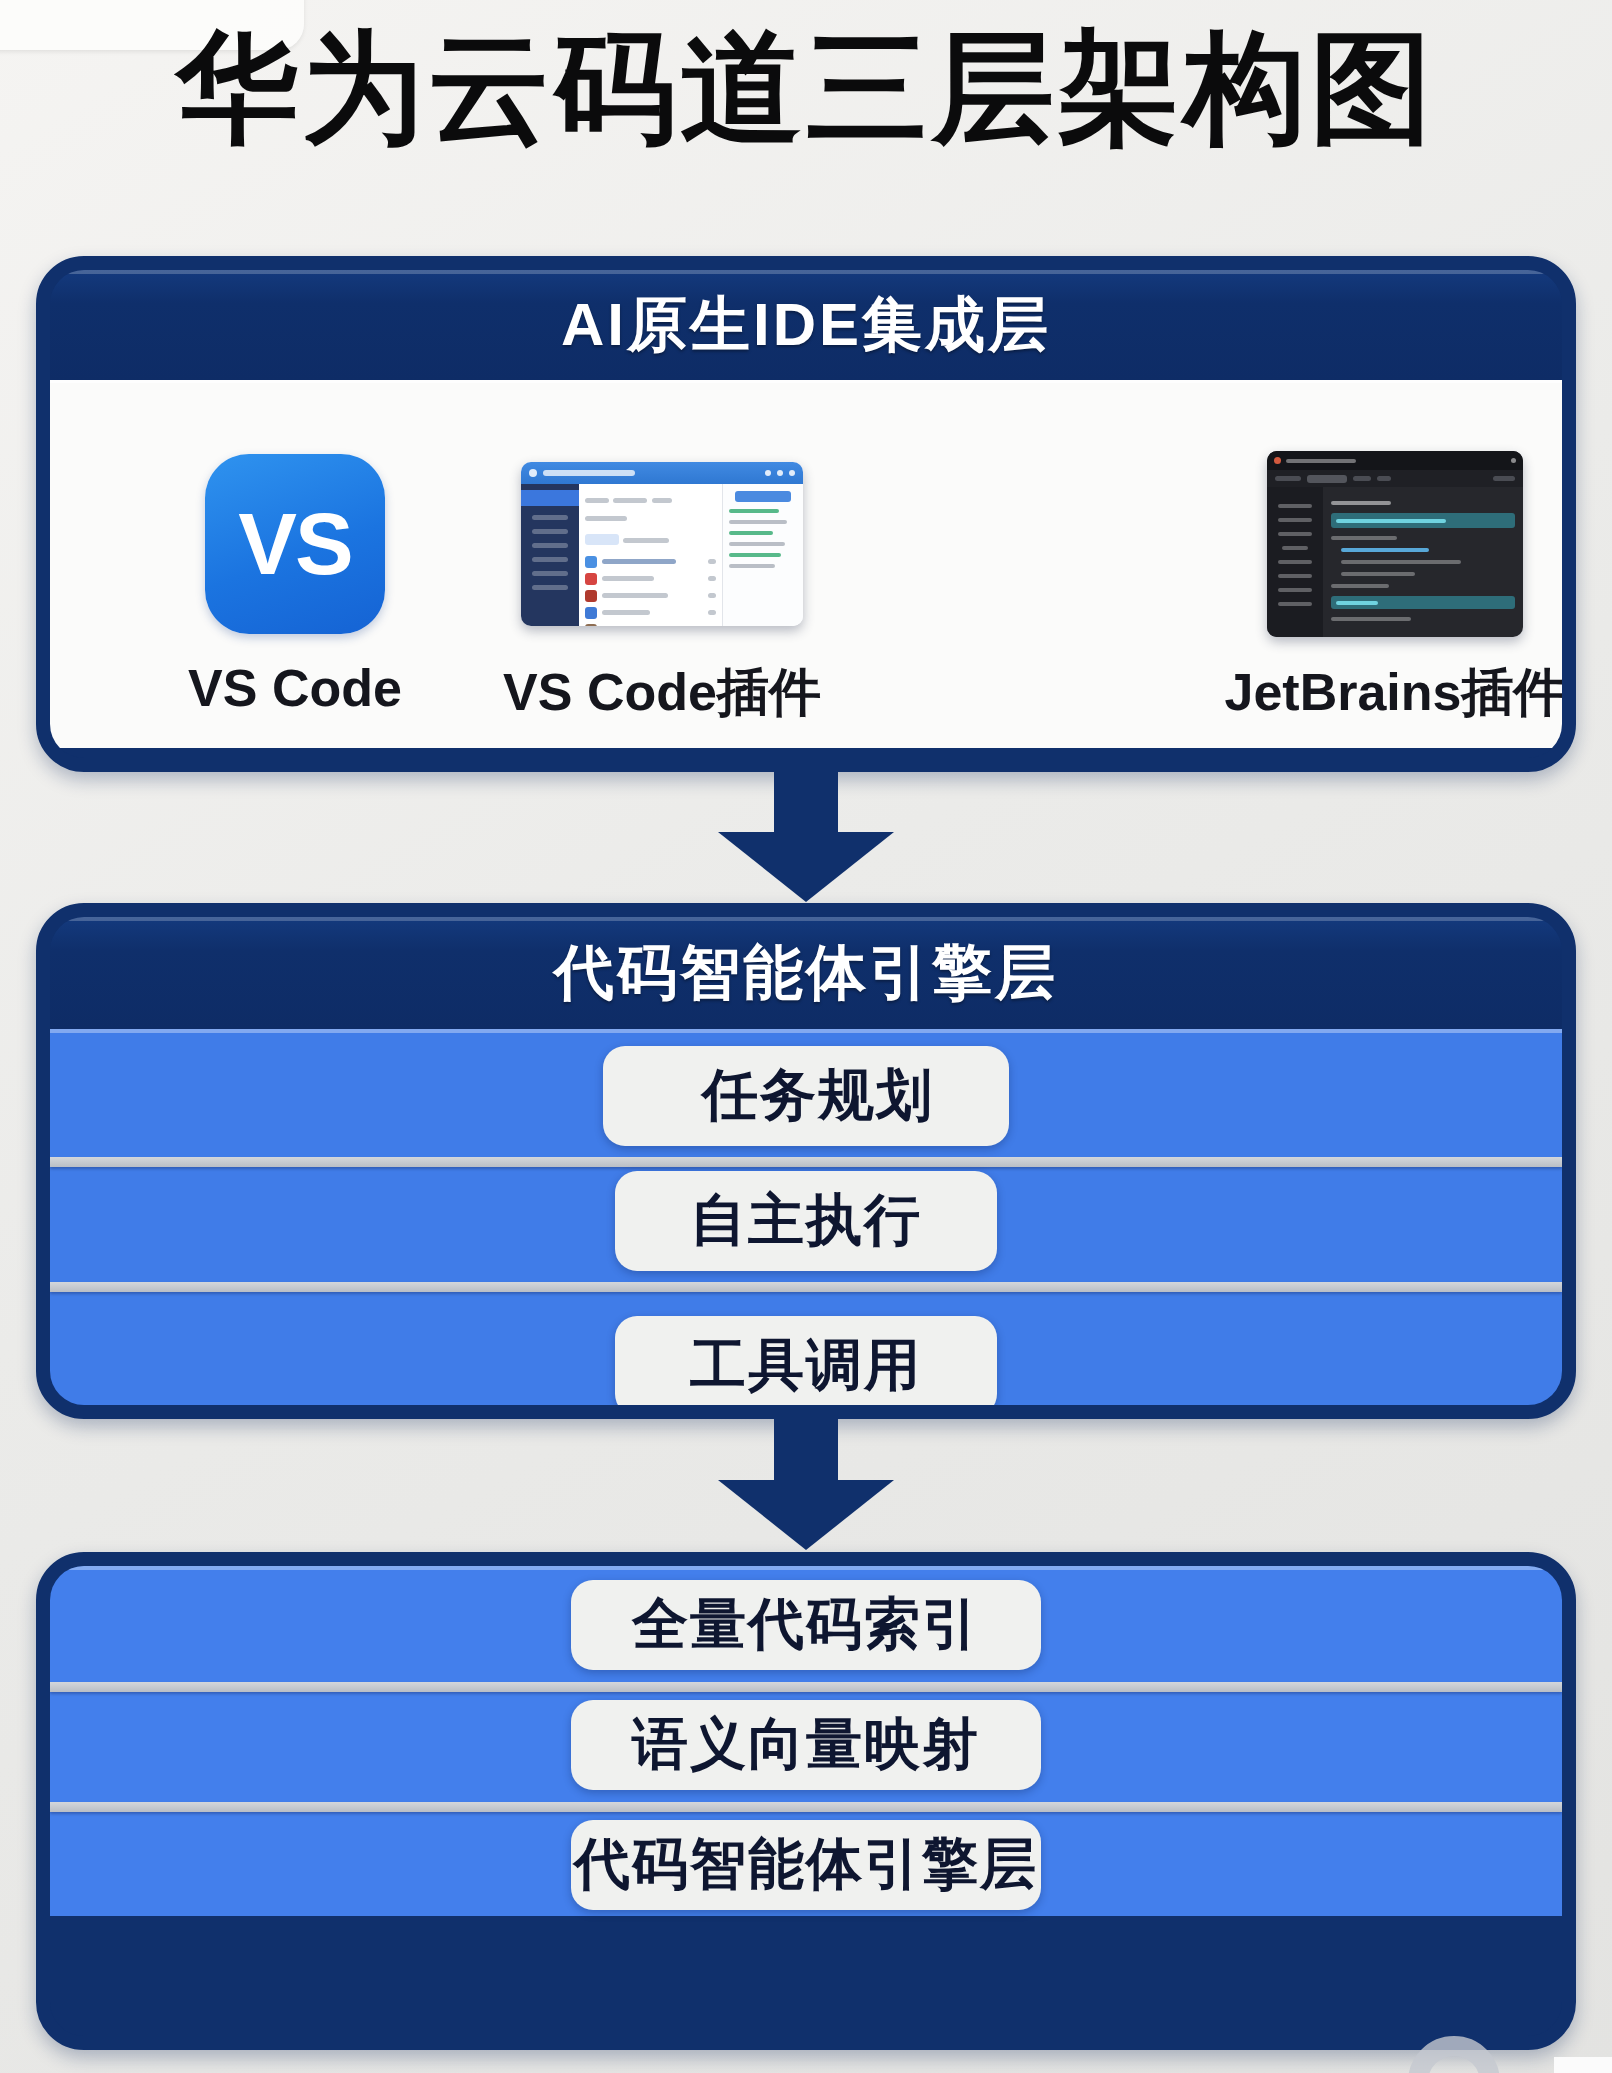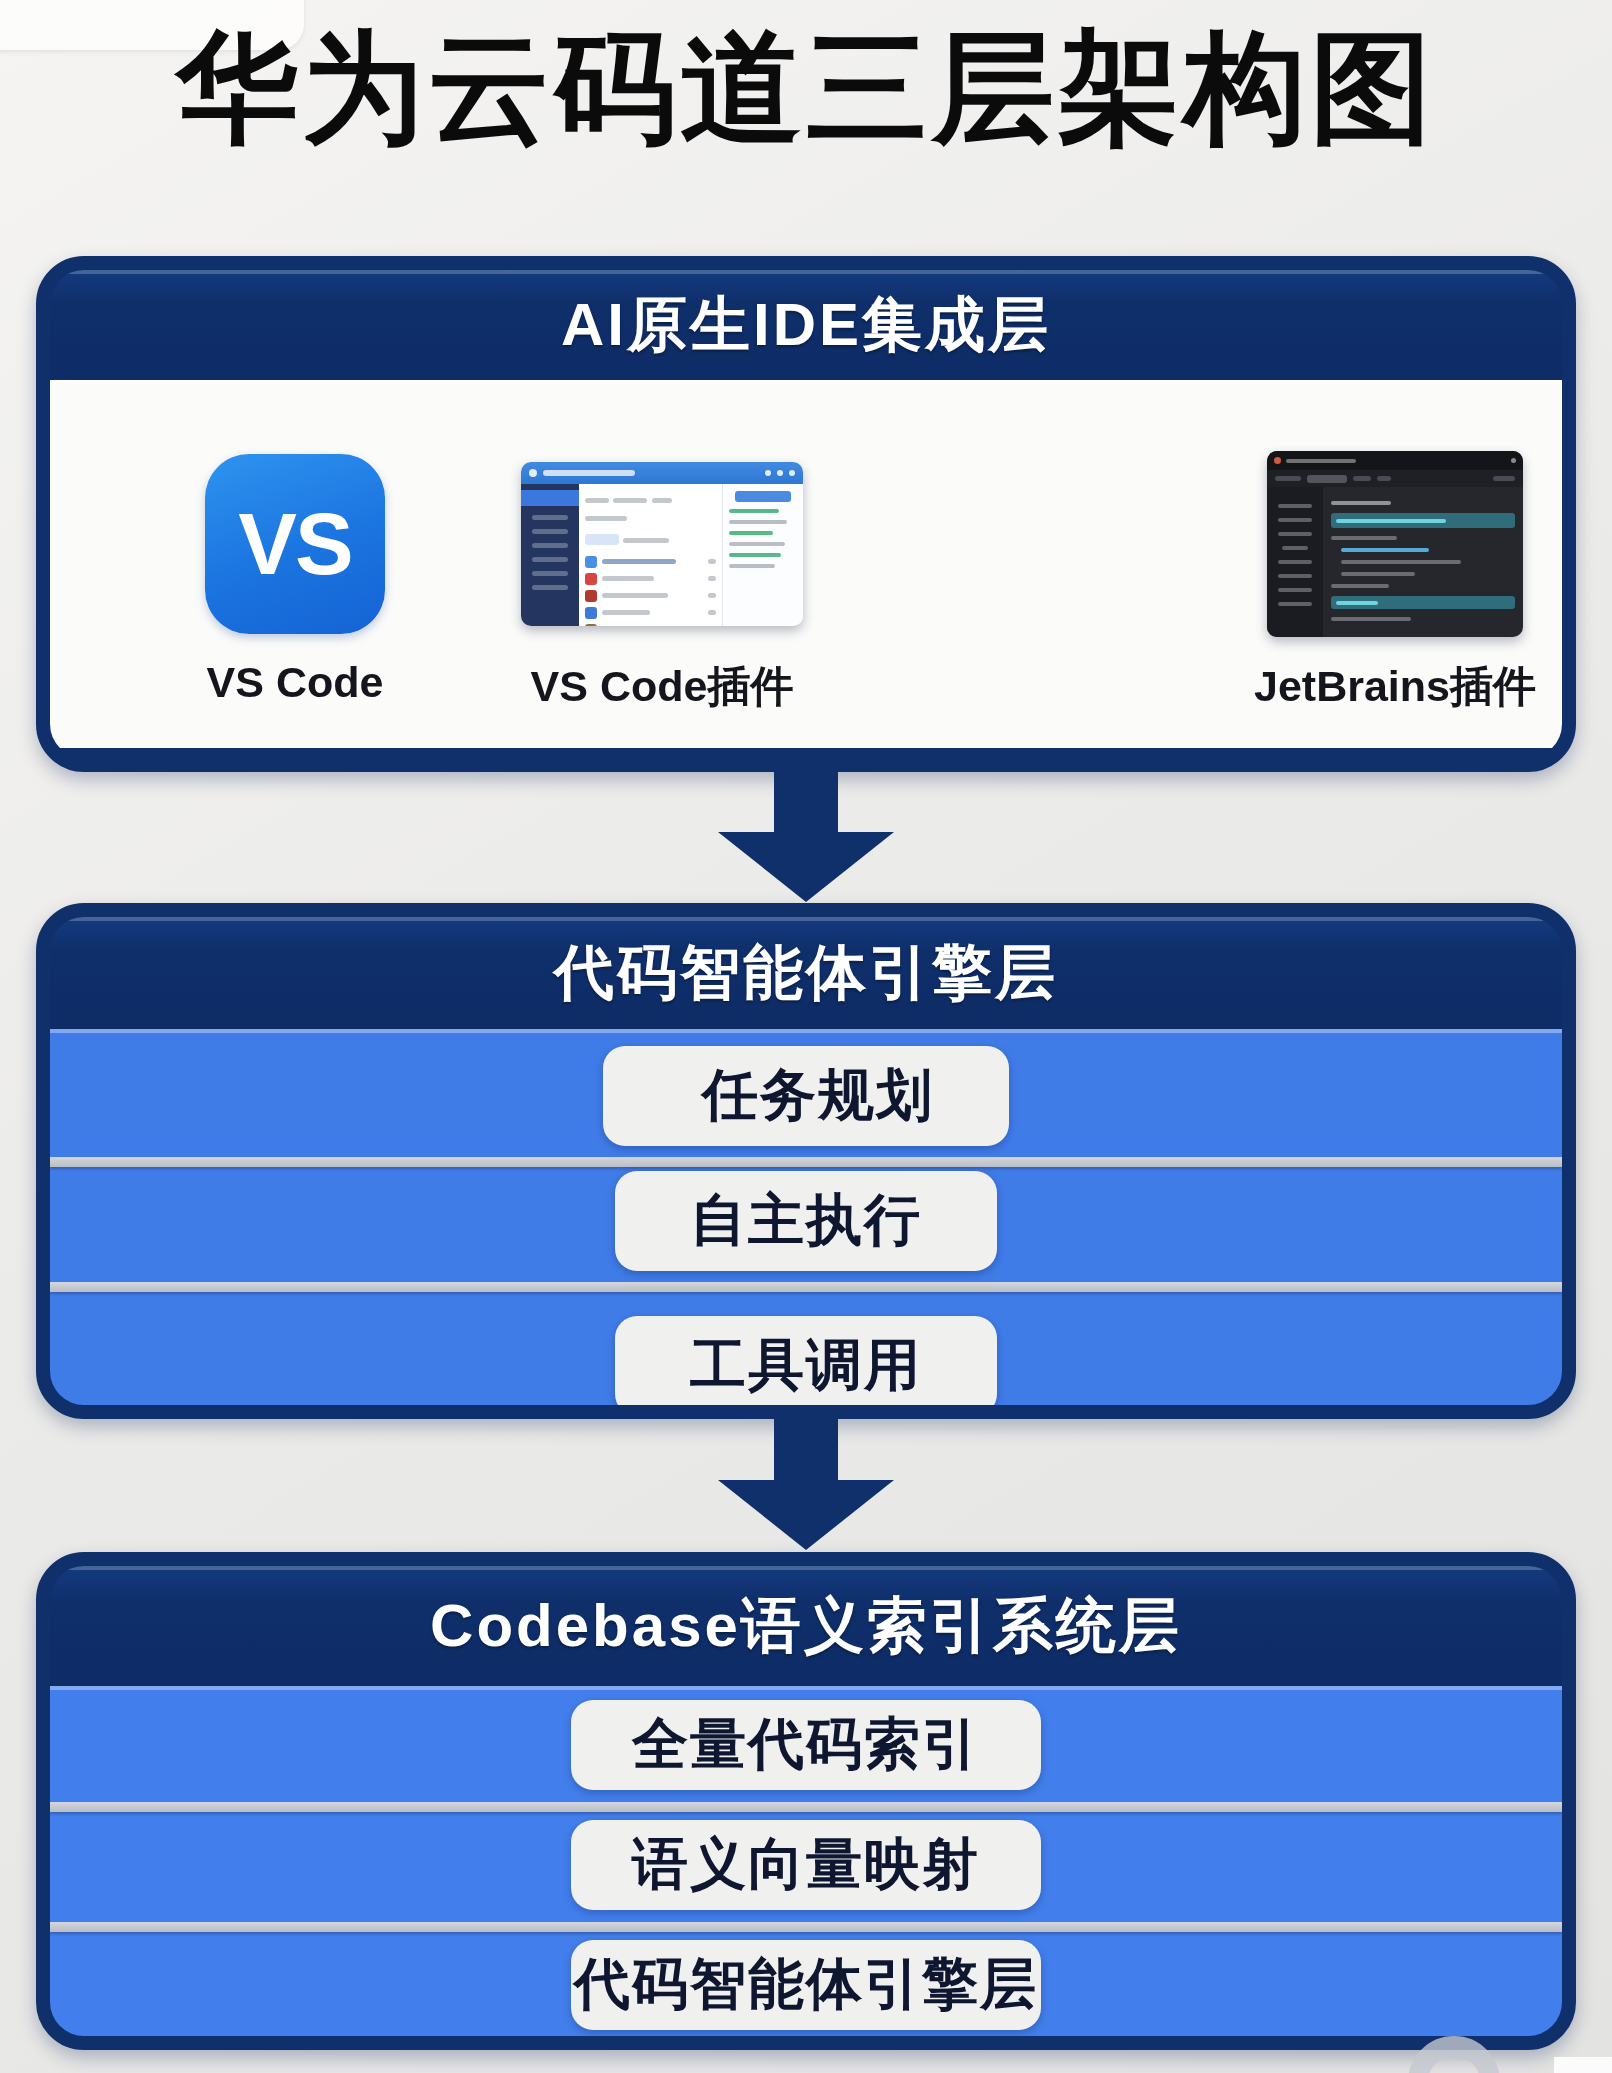--- a/index.html
+++ b/index.html
@@ -57,7 +57,7 @@
   
   .ide-item{position:absolute;top:0;height:100%;width:320px;display:flex;flex-direction:column;align-items:center;}
   .ide-item .icon-zone{height:212px;margin-top:58px;display:flex;align-items:center;justify-content:center;}
-  .ide-label{margin-top:8px;font-size:43px;font-weight:600;color:#15161d;white-space:nowrap;}
+  .ide-label{margin-top:8px;font-size:52px;font-weight:600;color:#15161d;white-space:nowrap;}
   .pos1{left:85px;} .pos2{left:452px;} .pos3{left:825px;} .pos4{left:1185px;}
   .vscode-icon{
     width:180px;height:180px;border-radius:44px;

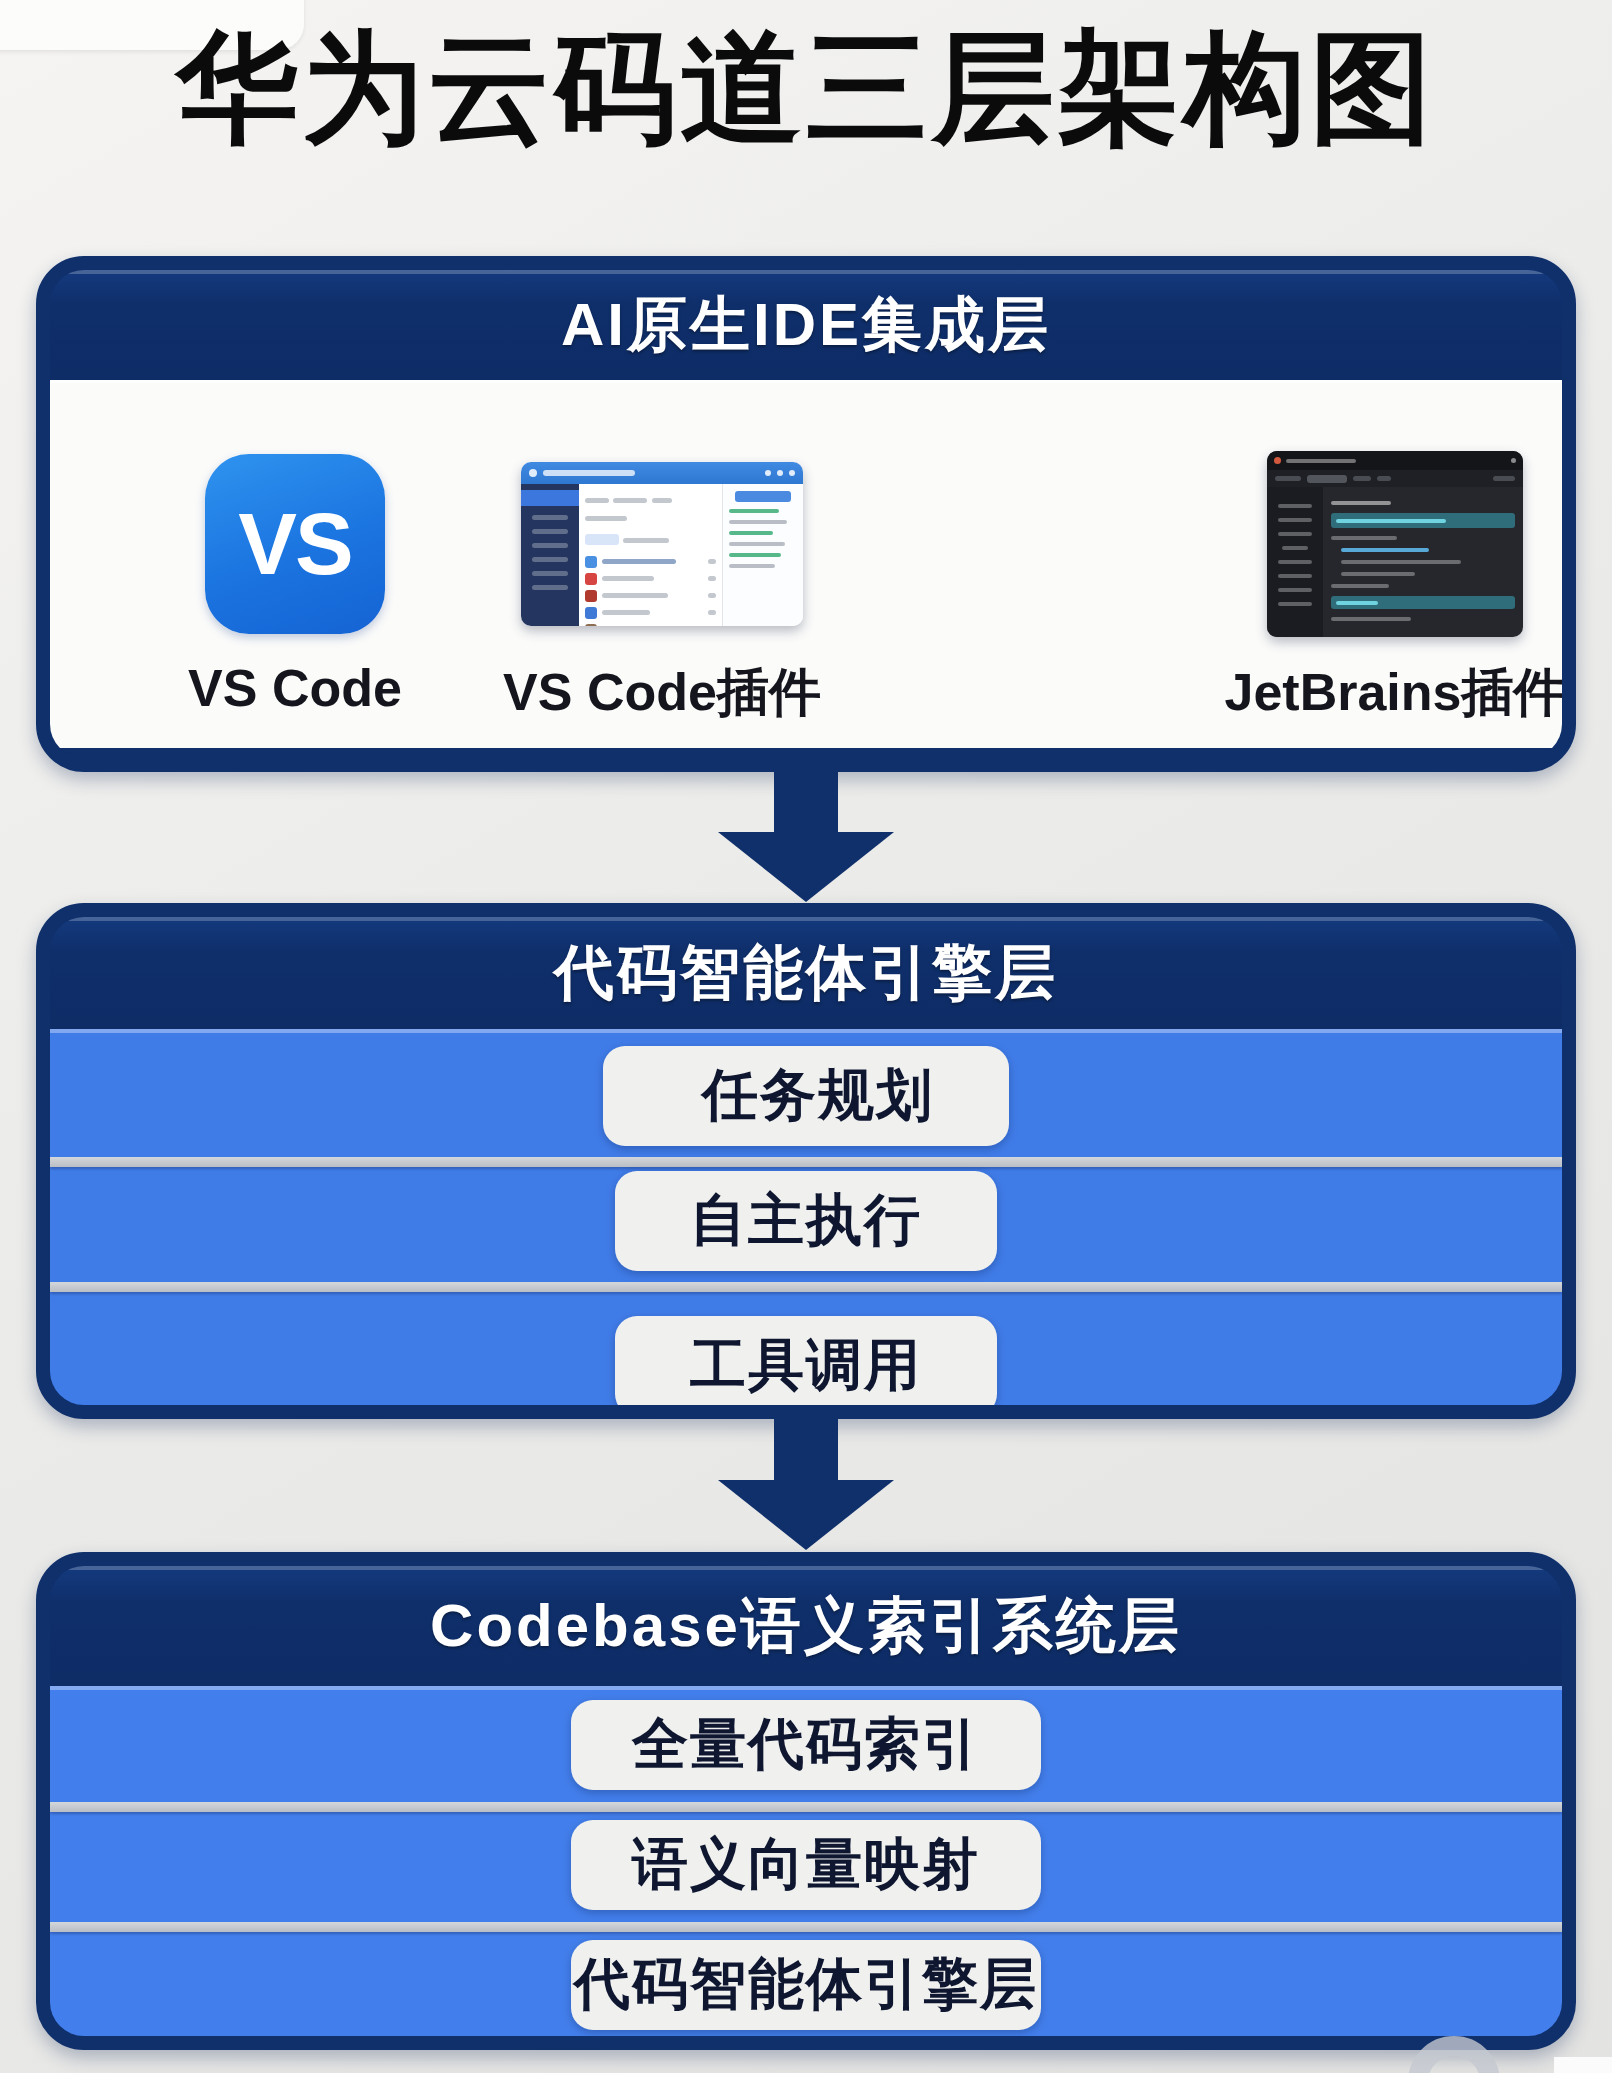--- a/index.html
+++ b/index.html
@@ -292,9 +292,6 @@
   </div>
 
   <section class="layer l3">
-    <div class="layer-header">
-      <span>Codebase语义索引系统层</span>
-    </div>
     <div class="layer-body l3-body">
       <div class="pill" style="top:14px;">全量代码索引</div>
       <div class="sep" style="top:116px;"></div>

